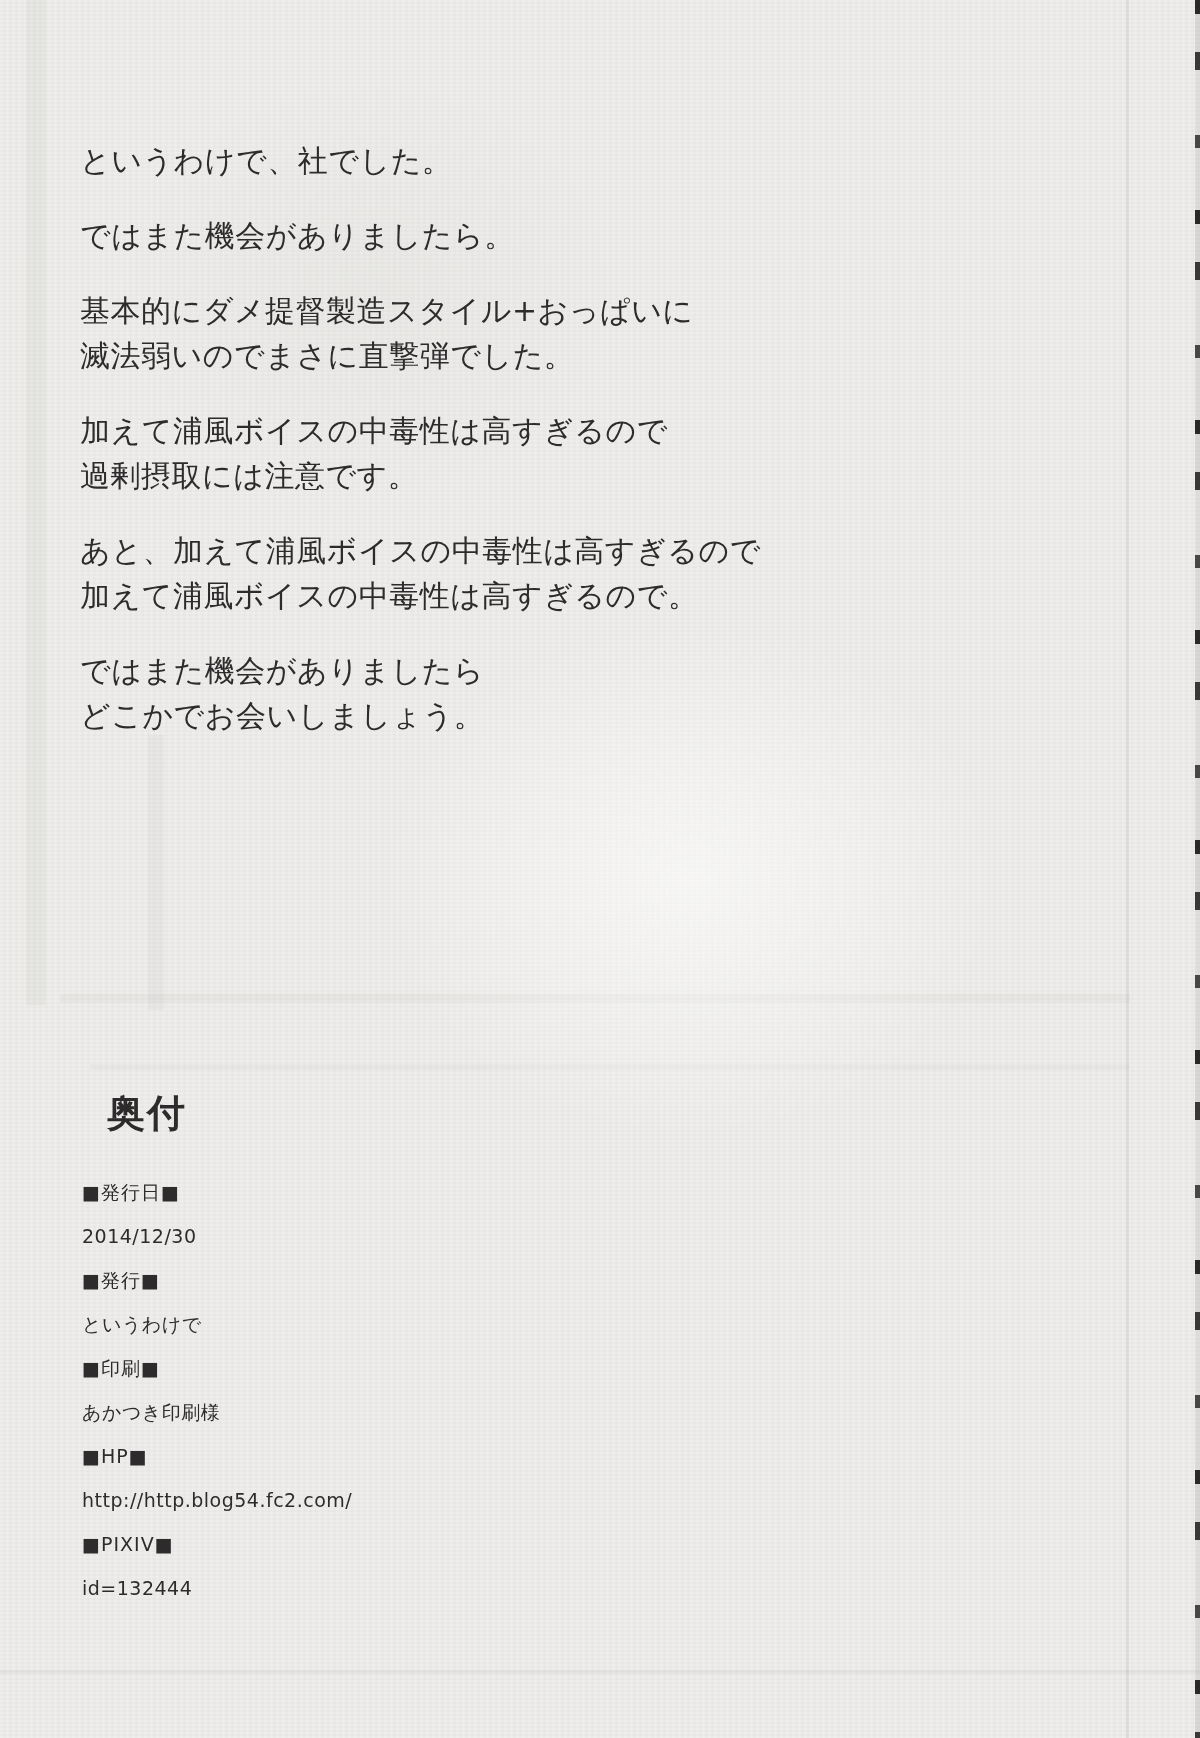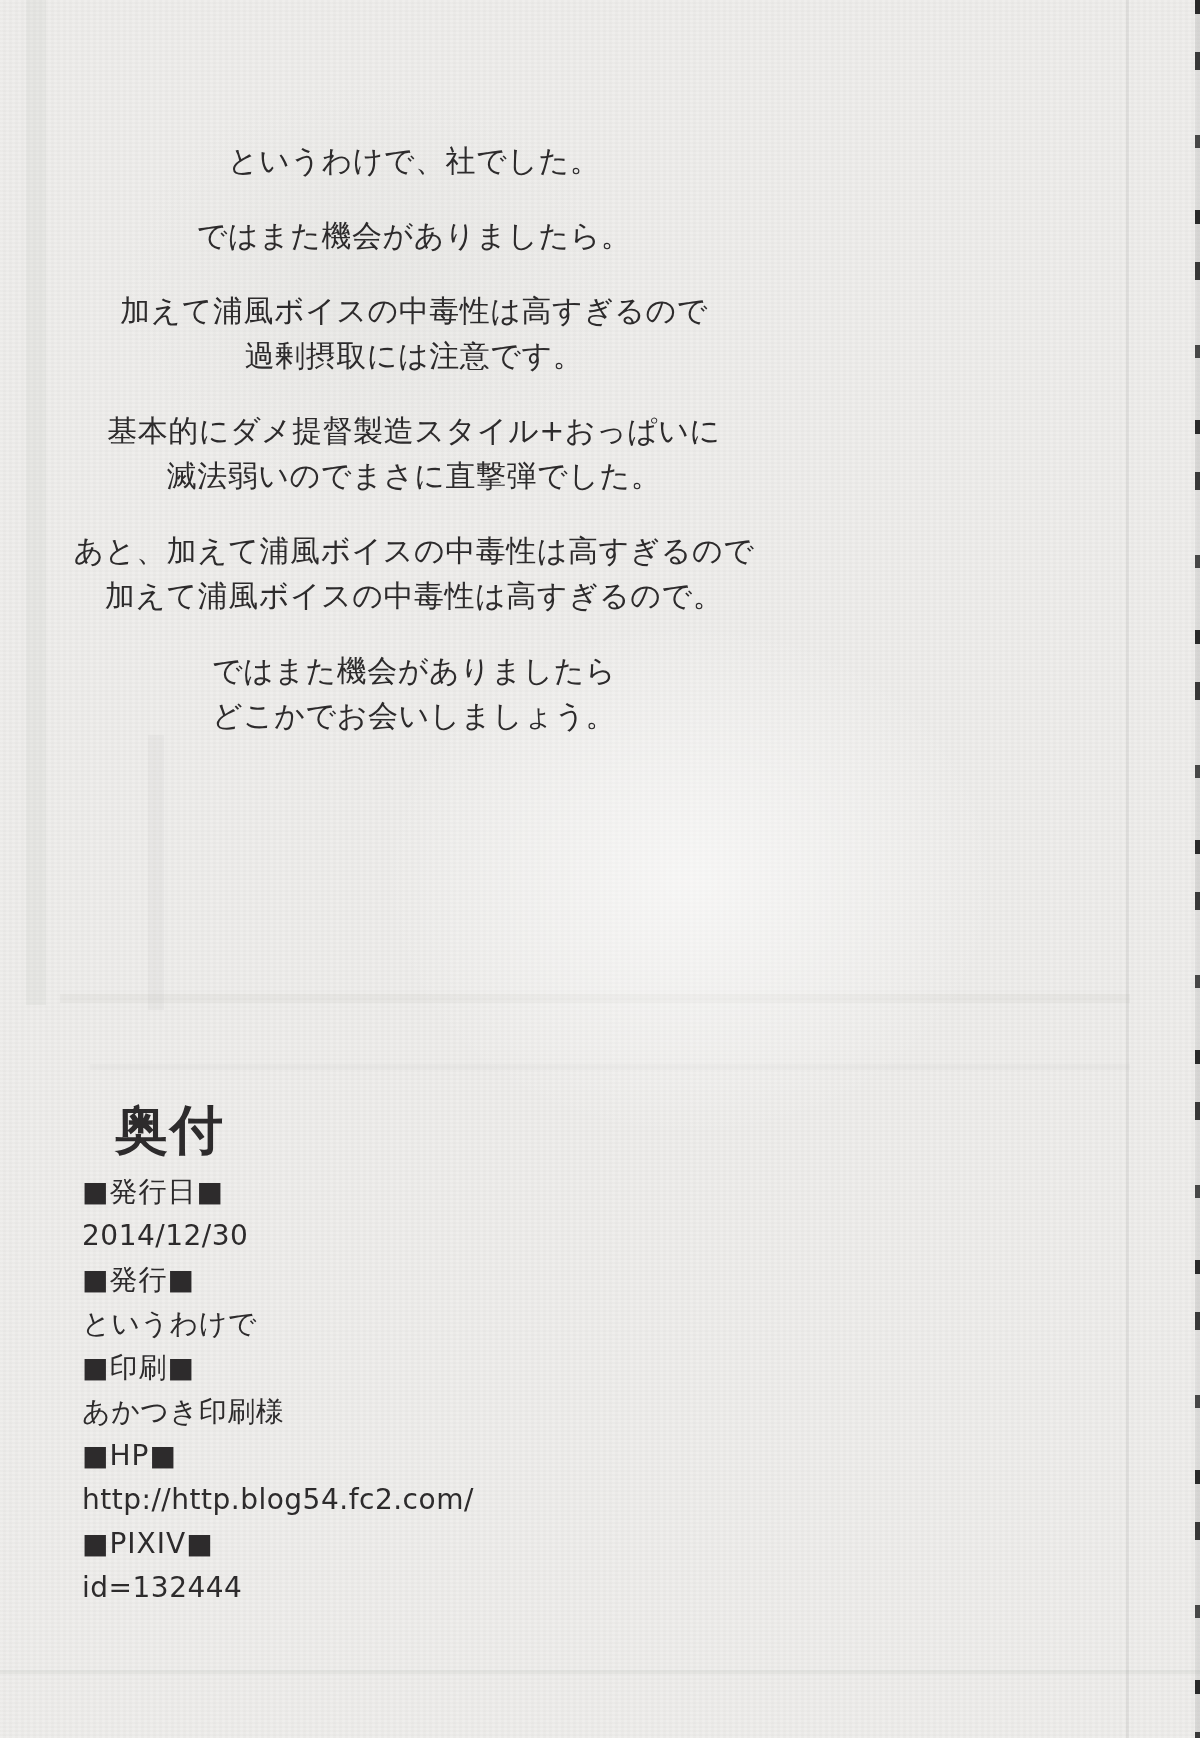--- a/index.html
+++ b/index.html
@@ -61,13 +61,12 @@
   
   .afterword {
     position: absolute;
-    left: 64px;
+    left: 80px;
     top: 138px;
     width: 700px;
     font-size: 30px;
     line-height: 45px;
     letter-spacing: 0.5px;
-    text-align: center;
   }
   .afterword p { margin: 0 0 30px 0; }
   .afterword p span { display: block; }

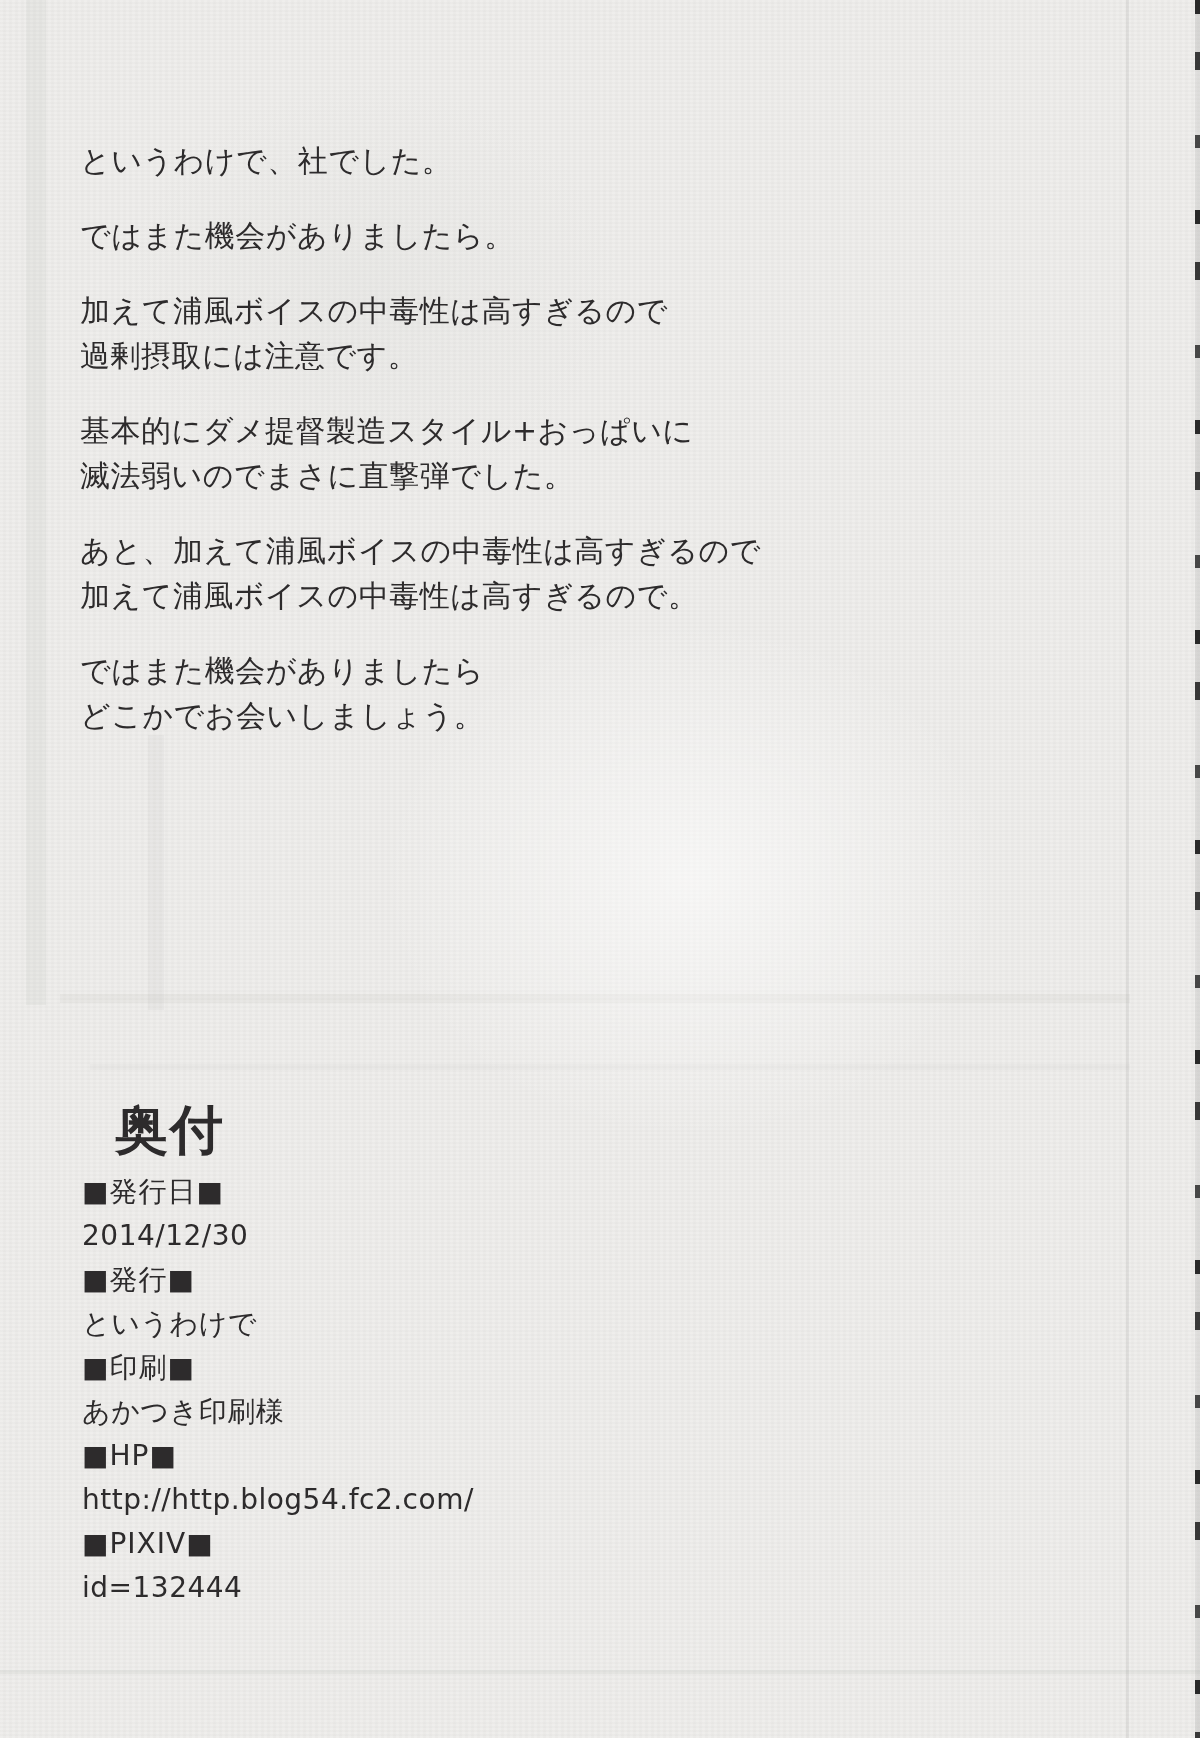--- a/index.html
+++ b/index.html
@@ -115,12 +115,12 @@
       <span>ではまた機会がありましたら。</span>
     </p>
     <p>
+      <span>基本的にダメ提督製造スタイル+おっぱいに</span>
+      <span>滅法弱いのでまさに直撃弾でした。</span>
+    </p>
+    <p>
       <span>加えて浦風ボイスの中毒性は高すぎるので</span>
       <span>過剰摂取には注意です。</span>
-    </p>
-    <p>
-      <span>基本的にダメ提督製造スタイル+おっぱいに</span>
-      <span>滅法弱いのでまさに直撃弾でした。</span>
     </p>
     <p>
       <span>あと、加えて浦風ボイスの中毒性は高すぎるので</span>

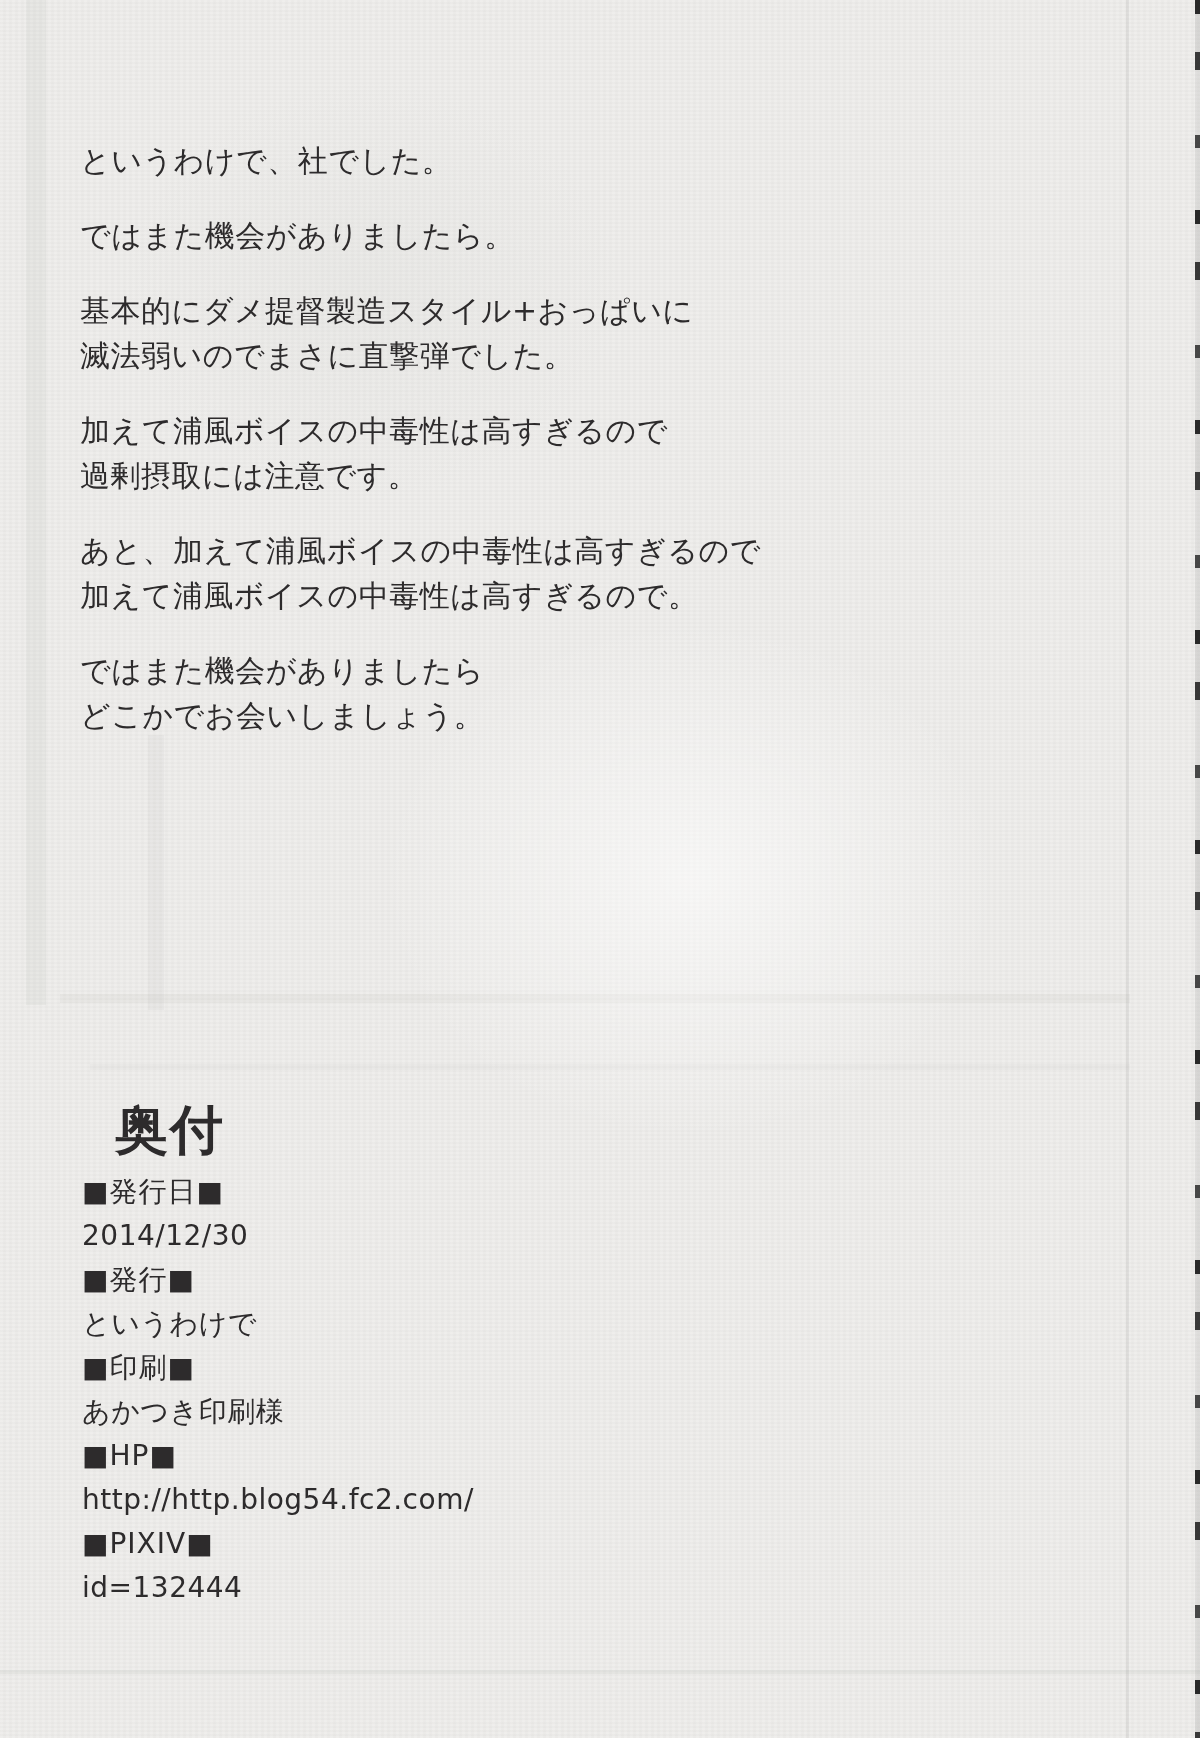--- a/index.html
+++ b/index.html
@@ -76,8 +76,8 @@
     position: absolute;
     left: 103px;
     top: 1088px;
-    margin: 12px;
-    font-size: 53px;
+    margin: 4px;
+    font-size: 38px;
     font-weight: bold;
     line-height: 1.15;
     letter-spacing: 2px;

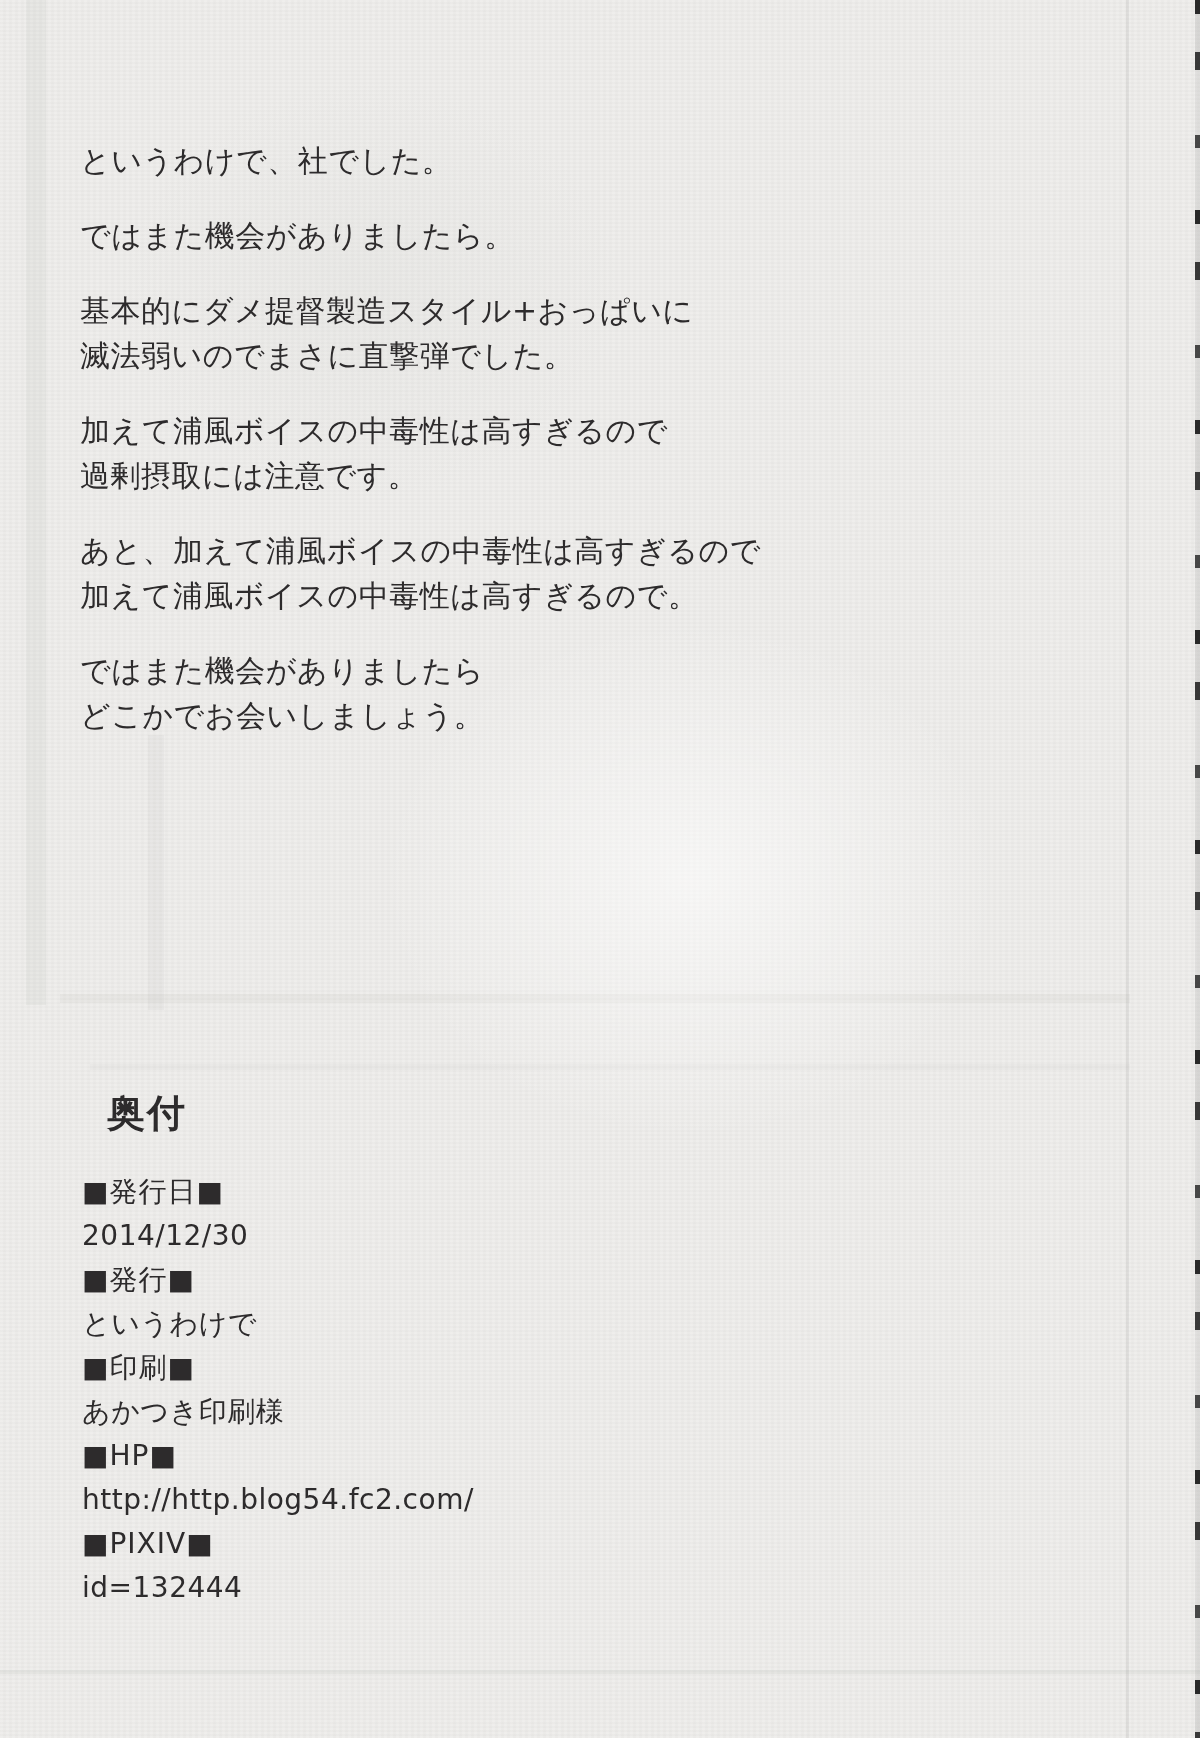--- a/index.html
+++ b/index.html
@@ -87,7 +87,7 @@
     left: 82px;
     top: 1170px;
     width: 640px;
-    font-size: 28px;
+    font-size: 19px;
     line-height: 44px;
     letter-spacing: 0.5px;
   }

